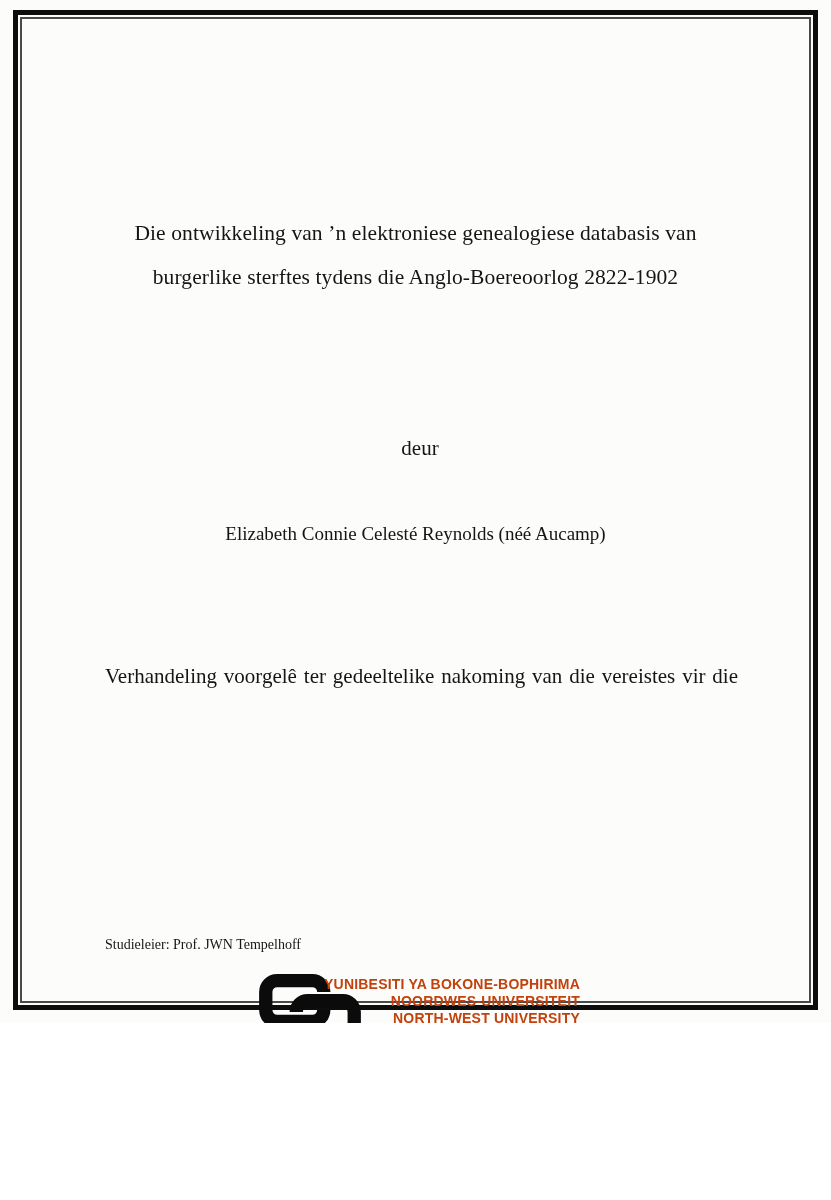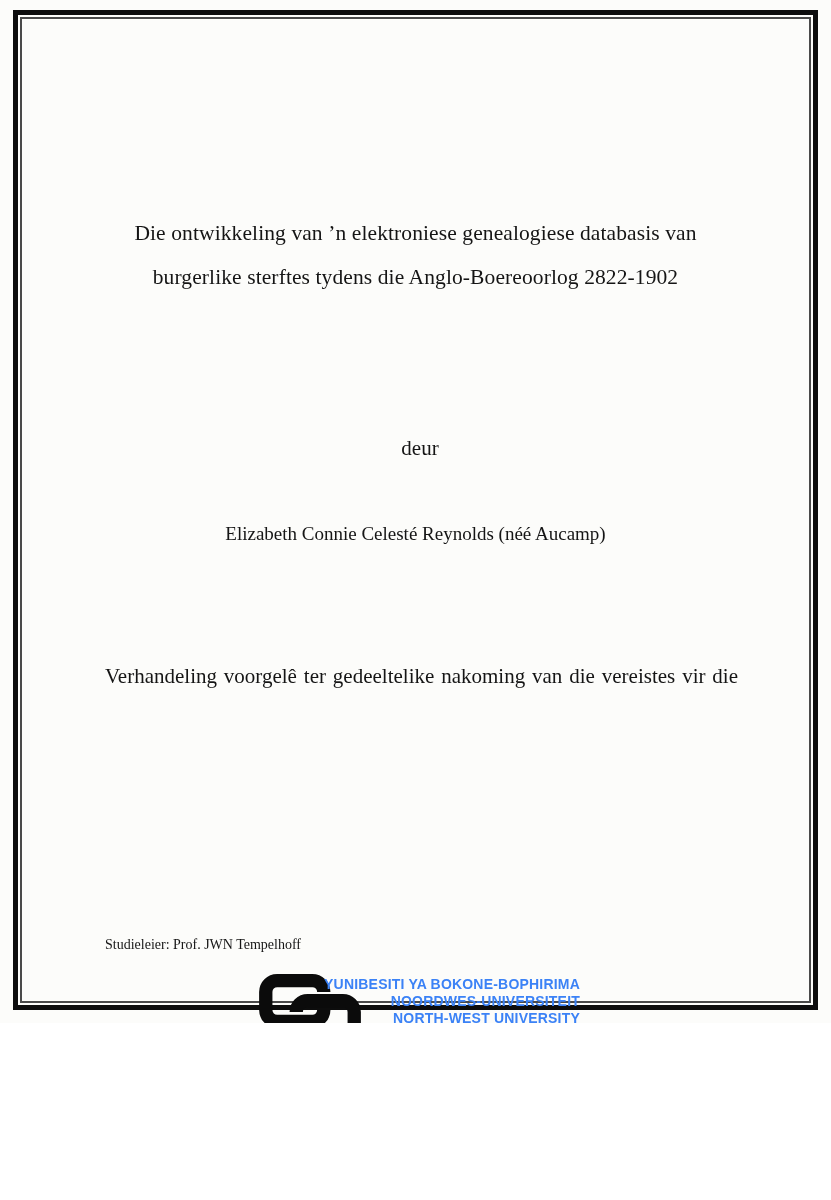--- a/index.html
+++ b/index.html
@@ -33,7 +33,7 @@
   .logo-text{
     position:absolute;right:0;top:6px;width:256px;text-align:right;
     font-family:"Liberation Sans", sans-serif;font-weight:700;
-    font-size:14px;line-height:16.8px;letter-spacing:0.2px;color:#3b82f6;
+    font-size:14px;line-height:16.8px;letter-spacing:0.2px;color:#c2410c;
     white-space:nowrap;
   }
 </style>

